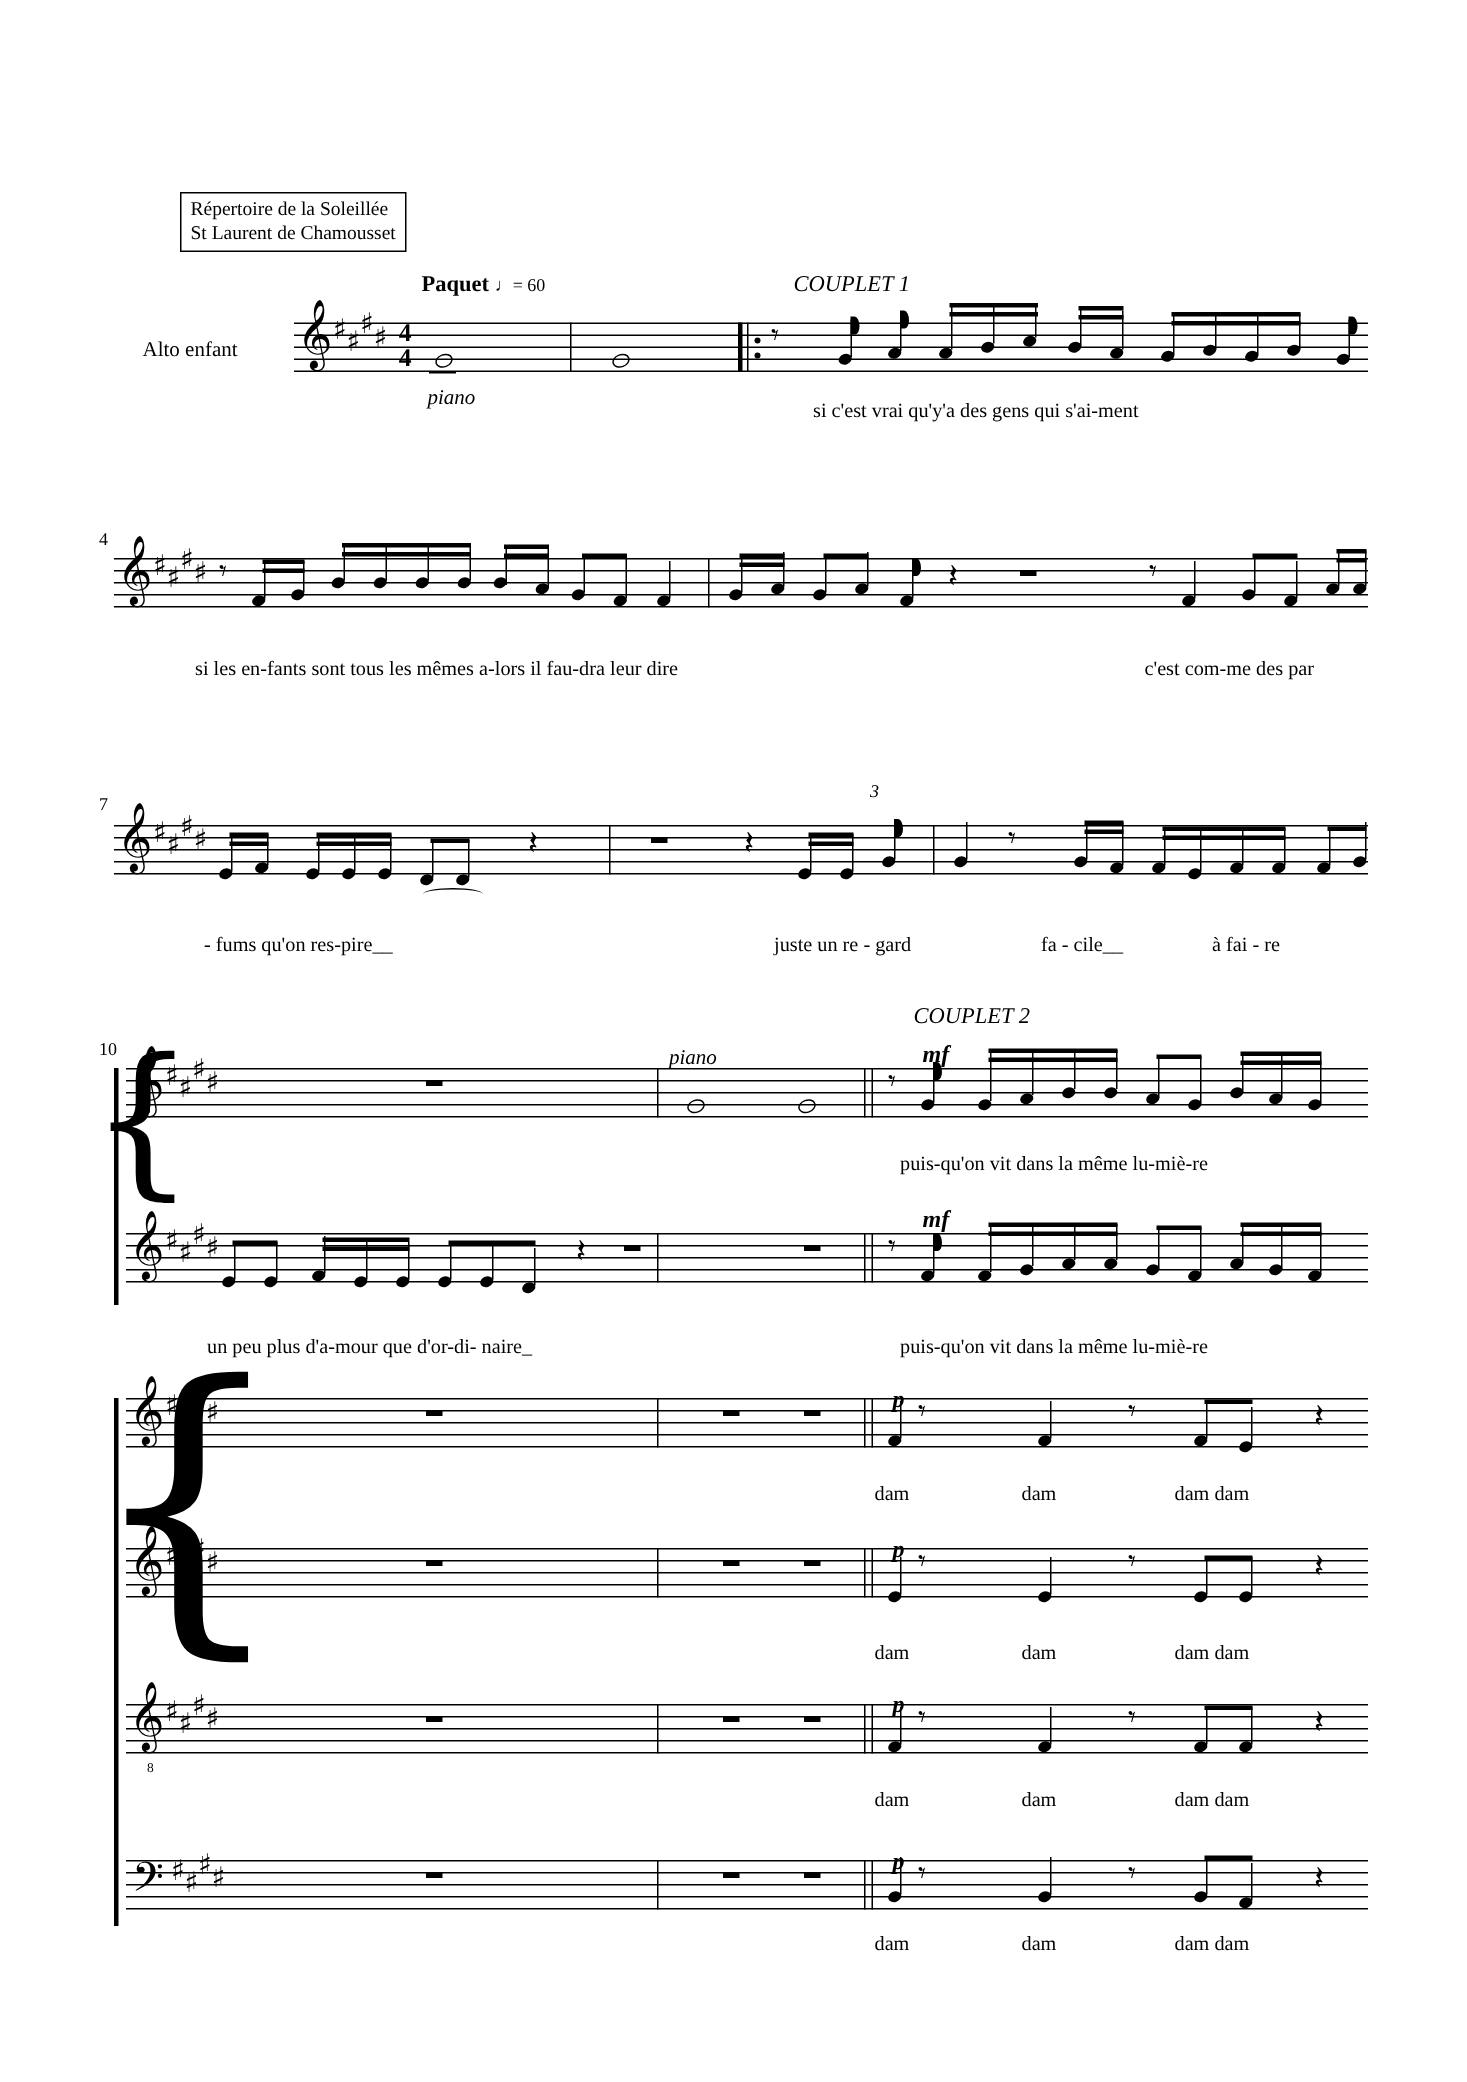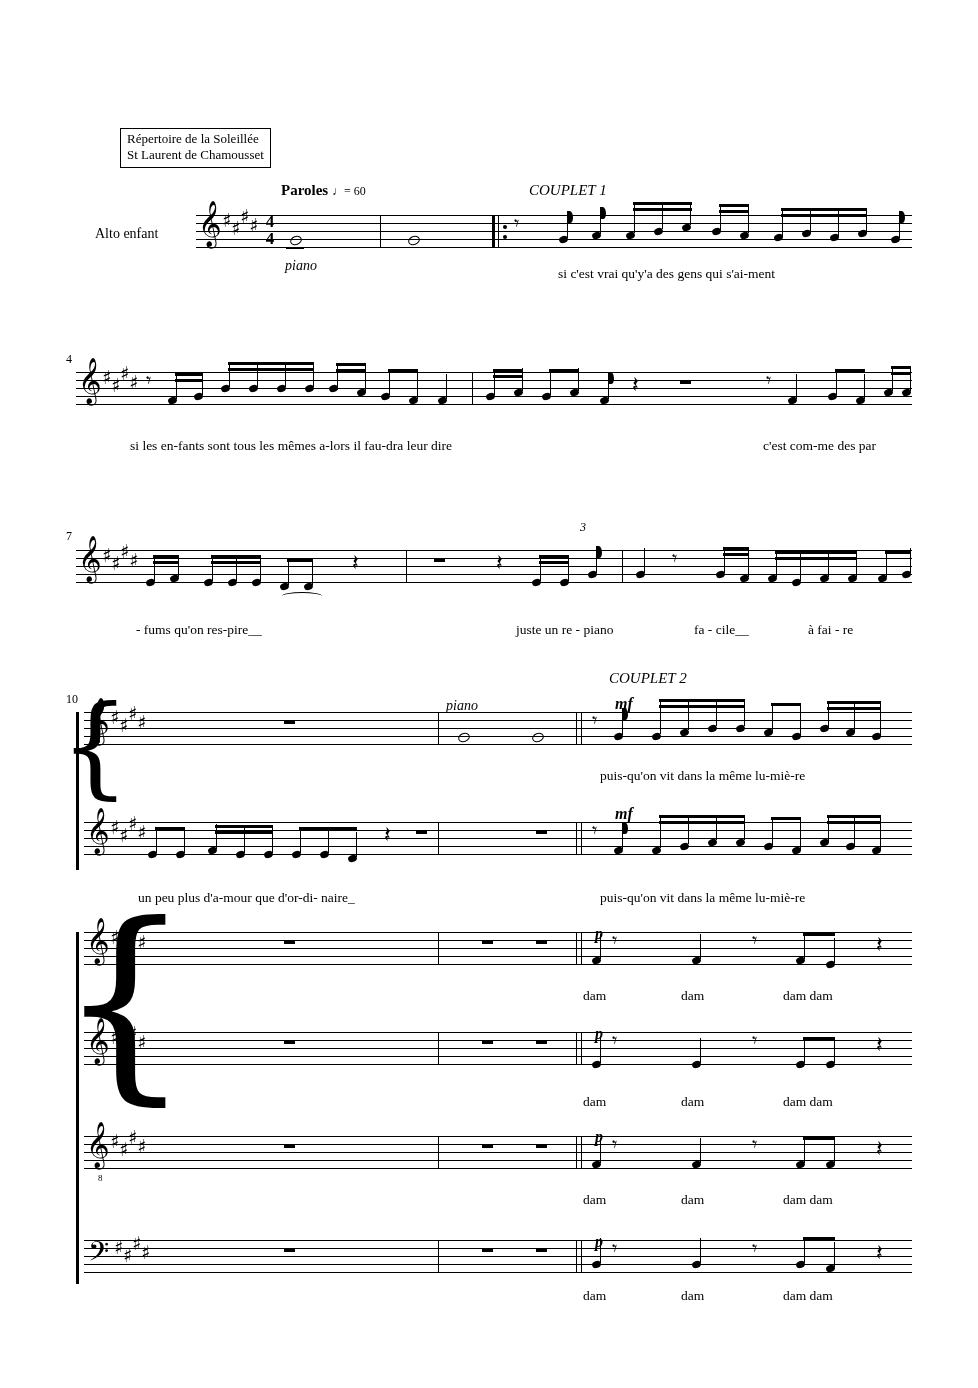--- a/index.html
+++ b/index.html
@@ -363,7 +363,7 @@
 
   <div class="voicelabel" style="left:95px; top:226px;">Alto enfant</div>
   <div class="tempo" style="left:281px; top:182px;">
-    <span>Paroles</span>
+    <span>Paquet</span>
     <span class="metro">♩<span>= 60</span></span>
   </div>
   <div class="couplet" style="left:529px; top:182px;">COUPLET 1</div>

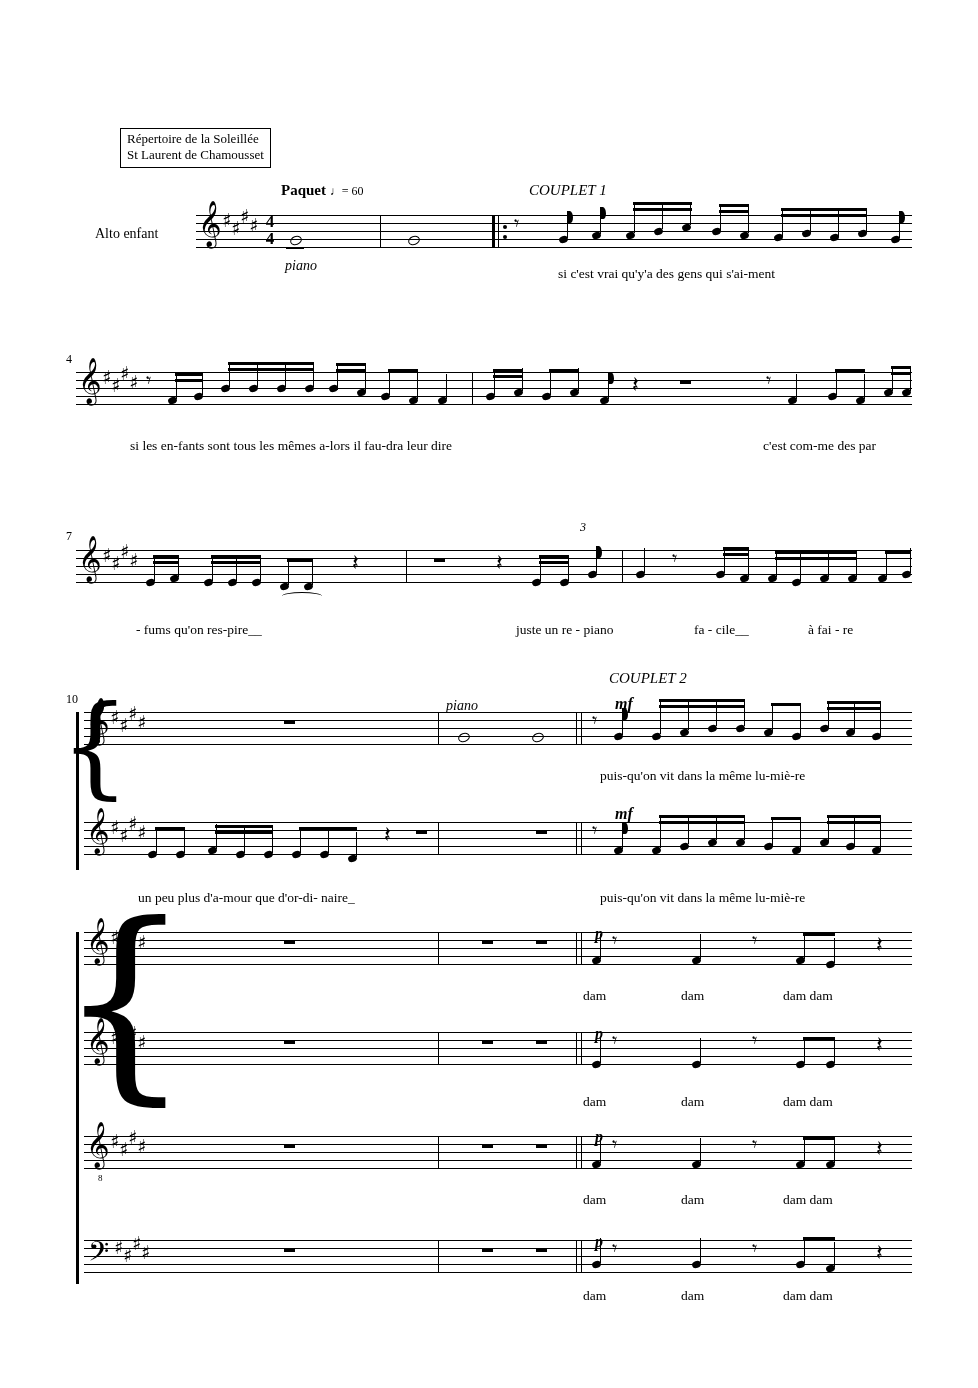--- a/index.html
+++ b/index.html
@@ -368,7 +368,7 @@
   </div>
   <div class="couplet" style="left:529px; top:182px;">COUPLET 1</div>
   <div class="expr" style="left:285px; top:258px;">piano</div>
-  <div class="lyrics" style="left:558px; top:266px;font-family:Liberation Serif, serif;">si c'est vrai qu'y'a des  gens  qui  s'ai-ment</div>
+  <div class="lyrics" style="left:542px; top:266px;font-family:Liberation Serif, serif;">si c'est vrai qu'y'a des  gens  qui  s'ai-ment</div>
 
   <div class="measnum" style="left:66px; top:352px;">4</div>
   <div class="sys" style="left:76px; top:372px; width:836px;">

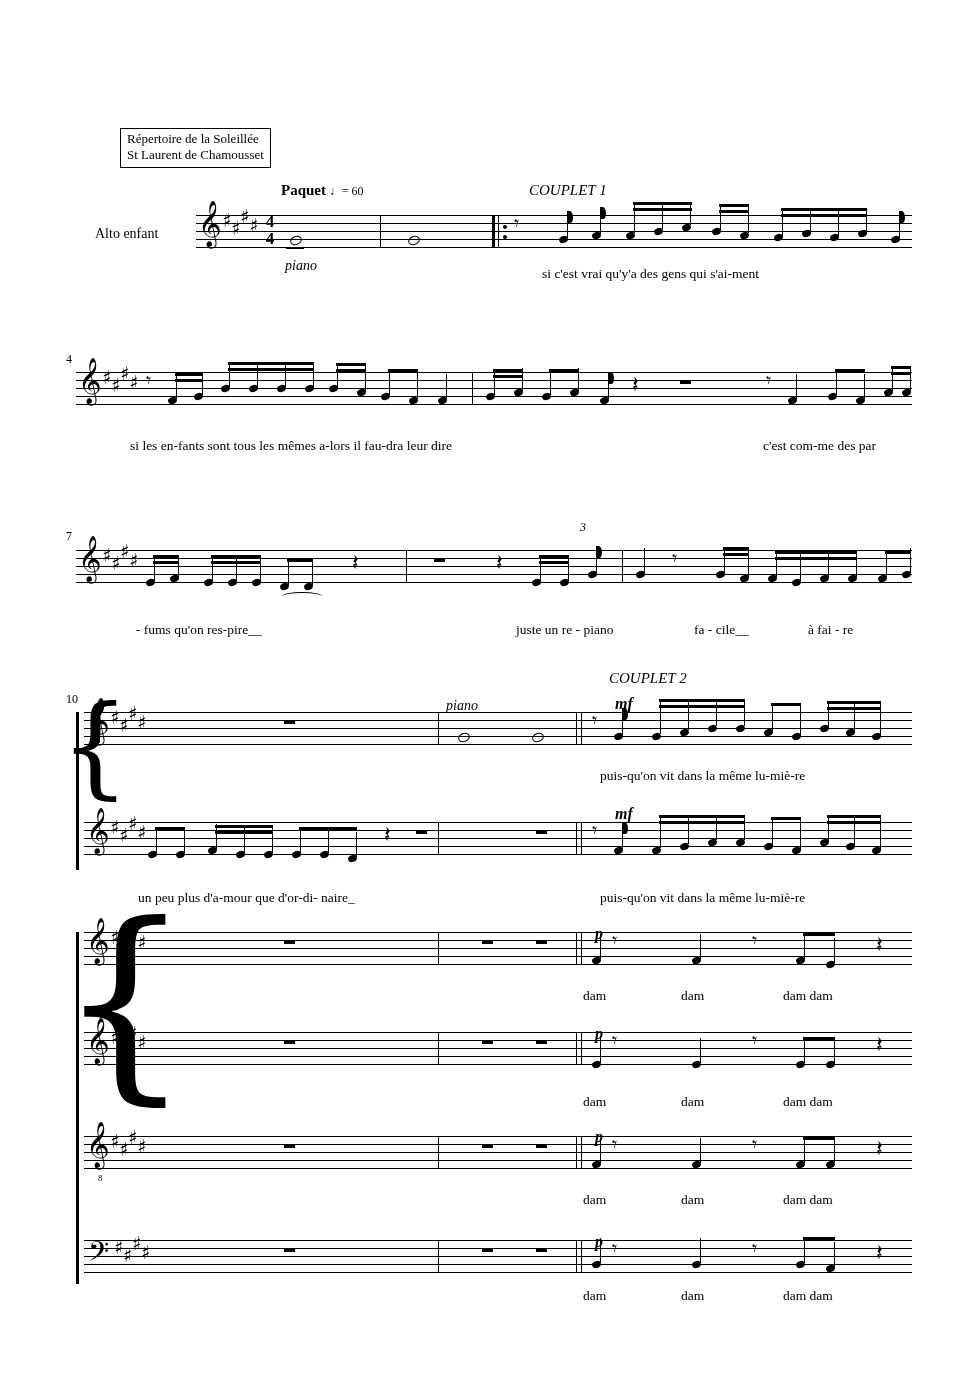--- a/index.html
+++ b/index.html
@@ -550,7 +550,7 @@
     <div class="beam" style="left:809px; top:1px; width:26px;"></div>
   </div>
   <div class="lyrics" style="left:136px; top:622px;"><span>-  fums  qu'on  res-pire</span>__</div>
-  <div class="lyrics" style="left:516px; top:622px;">juste un re - piano</div>
+  <div class="lyrics" style="left:516px; top:622px;">juste un re - gard</div>
   <div class="lyrics" style="left:694px; top:622px;text-align:right;"><span>fa - cile</span>__</div>
   <div class="lyrics" style="left:808px; top:622px;">à  fai  -  re</div>
 

